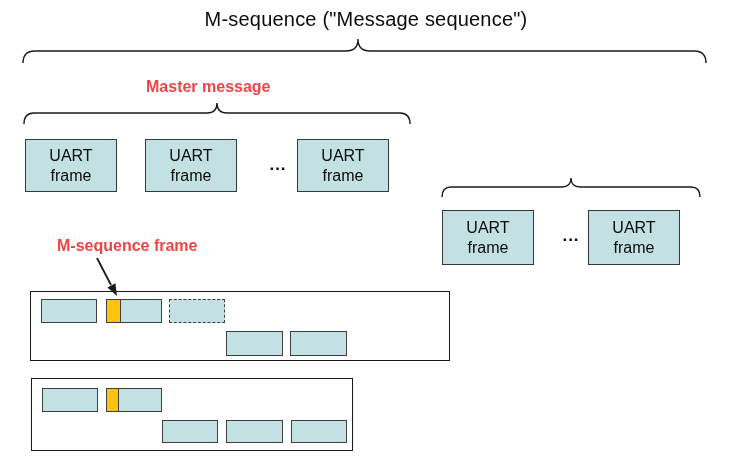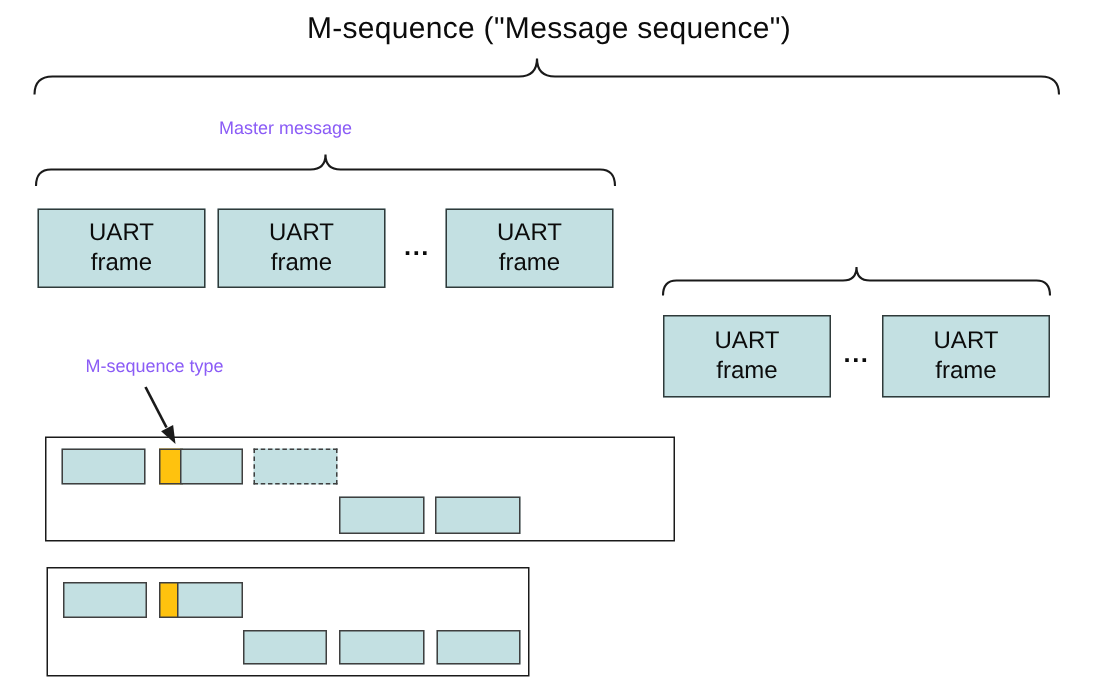--- a/index.html
+++ b/index.html
@@ -11,7 +11,7 @@
     position:absolute;left:0;right:0;top:8px;text-align:center;
     font-size:20px;color:#0b0b0b;letter-spacing:0.2px;
   }
-  .grp-label{position:absolute;font-size:12px;color:#8b5cf6;white-space:nowrap;}
+  .grp-label{position:absolute;font-size:16px;color:#ef4444;white-space:nowrap;font-weight:bold;}
   .master-label{left:146px;top:78px;}
   .device-label{left:505px;top:149px;}
   .type-label{left:57px;top:237px;}

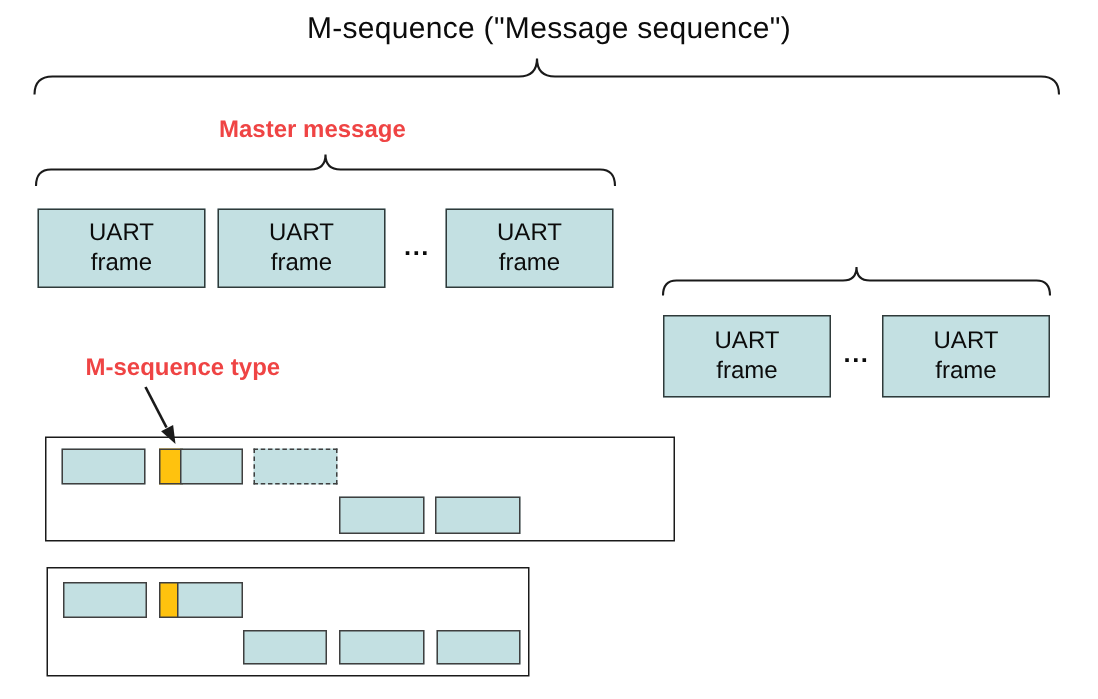--- a/index.html
+++ b/index.html
@@ -16,7 +16,7 @@
   .device-label{left:505px;top:149px;}
   .type-label{left:57px;top:237px;}
   .uart{
-    position:absolute;width:112px;height:53px;box-sizing:border-box;
+    position:absolute;width:92px;height:53px;box-sizing:border-box;
     background:var(--frame-fill,#c3e0e2);border:1.6px solid #2f3a3a;
     display:flex;flex-direction:column;align-items:center;justify-content:center;
     font-size:16px;line-height:1.25;color:#0b0b0b;

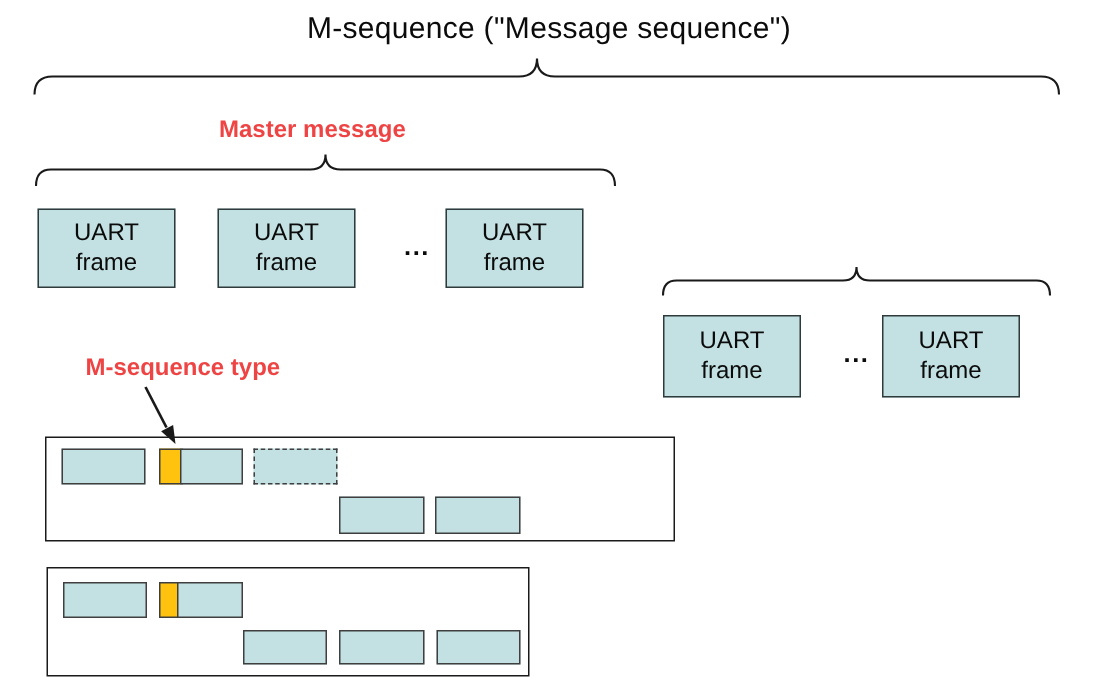--- a/index.html
+++ b/index.html
@@ -79,7 +79,7 @@
     <span>frame</span>
   </div>
 
-  <div class="grp-label type-label">M-sequence type</div>
+  <div class="grp-label type-label">M-sequence frame</div>
 
   <div class="seq-bar" style="left: 30px; top: 291px; width: 420px; height: 70px;">
       <div class="seq-box frame" style="left: 10px; top: 7px; width: 56px; height: 24px;"></div>

